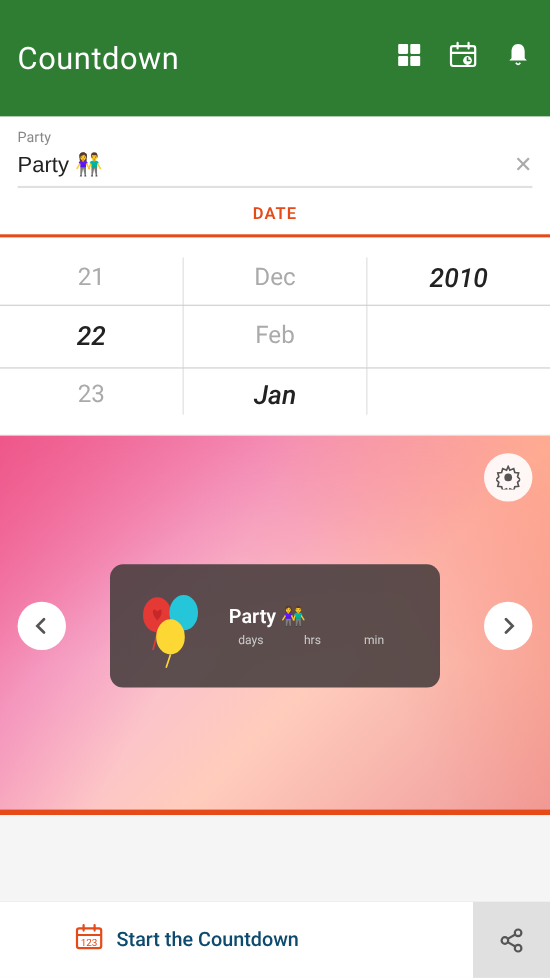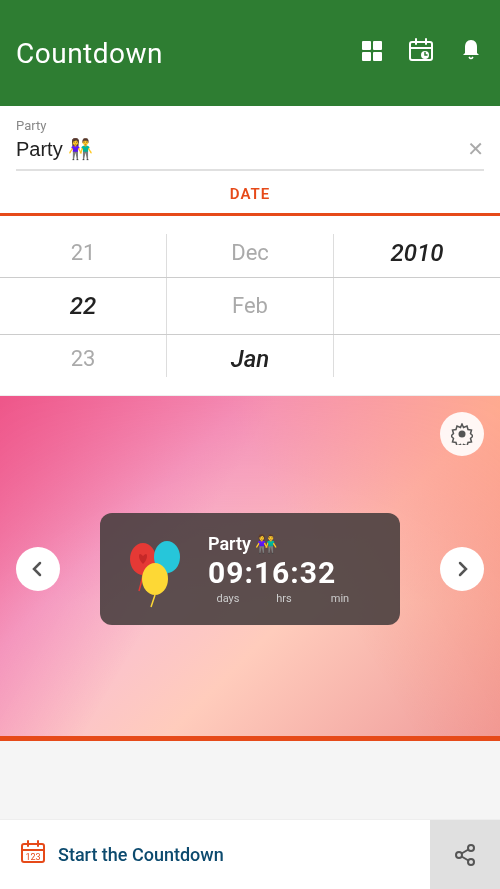--- a/index.html
+++ b/index.html
@@ -409,7 +409,6 @@
     </div>
     <div class="card-info">
       <div class="card-title">Party 👫</div>
-      <div class="card-time">09:16:32</div>
       <div class="card-labels">
         <span class="card-label">days</span>
         <span class="card-label">hrs</span>

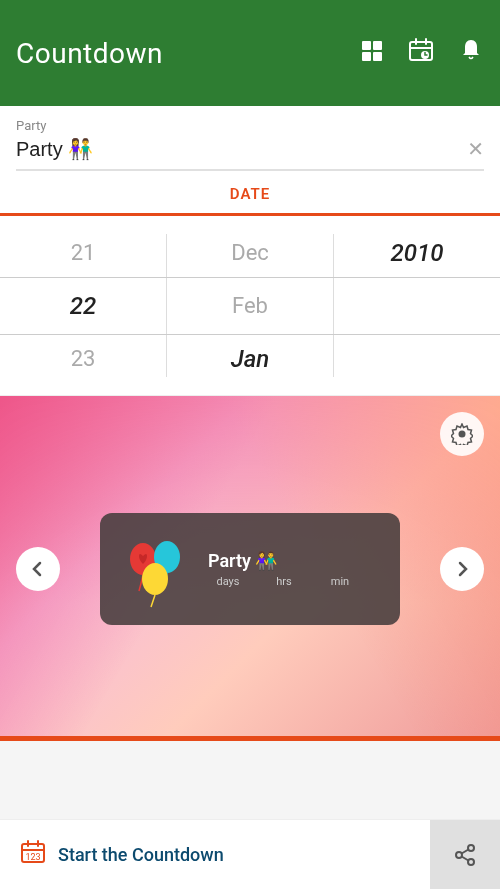--- a/index.html
+++ b/index.html
@@ -272,6 +272,7 @@
       display: flex;
       align-items: center;
       border-top: 1px solid #eee;
+      padding-left: 48px;
     }
     .start-btn {
       flex: 1;

